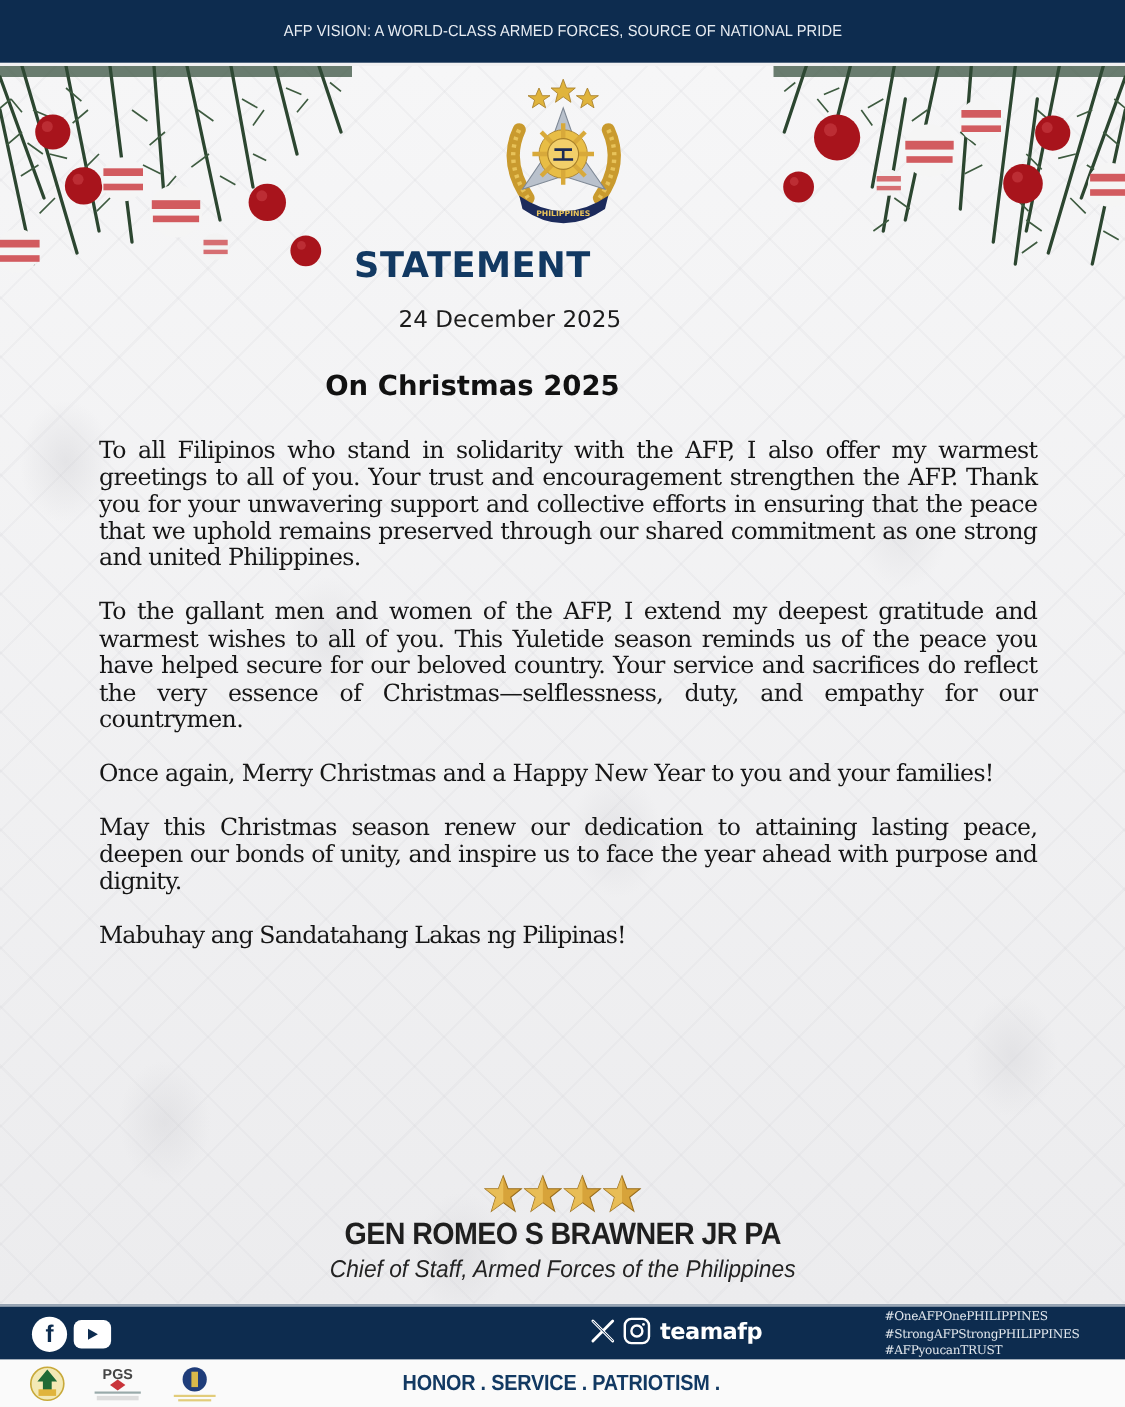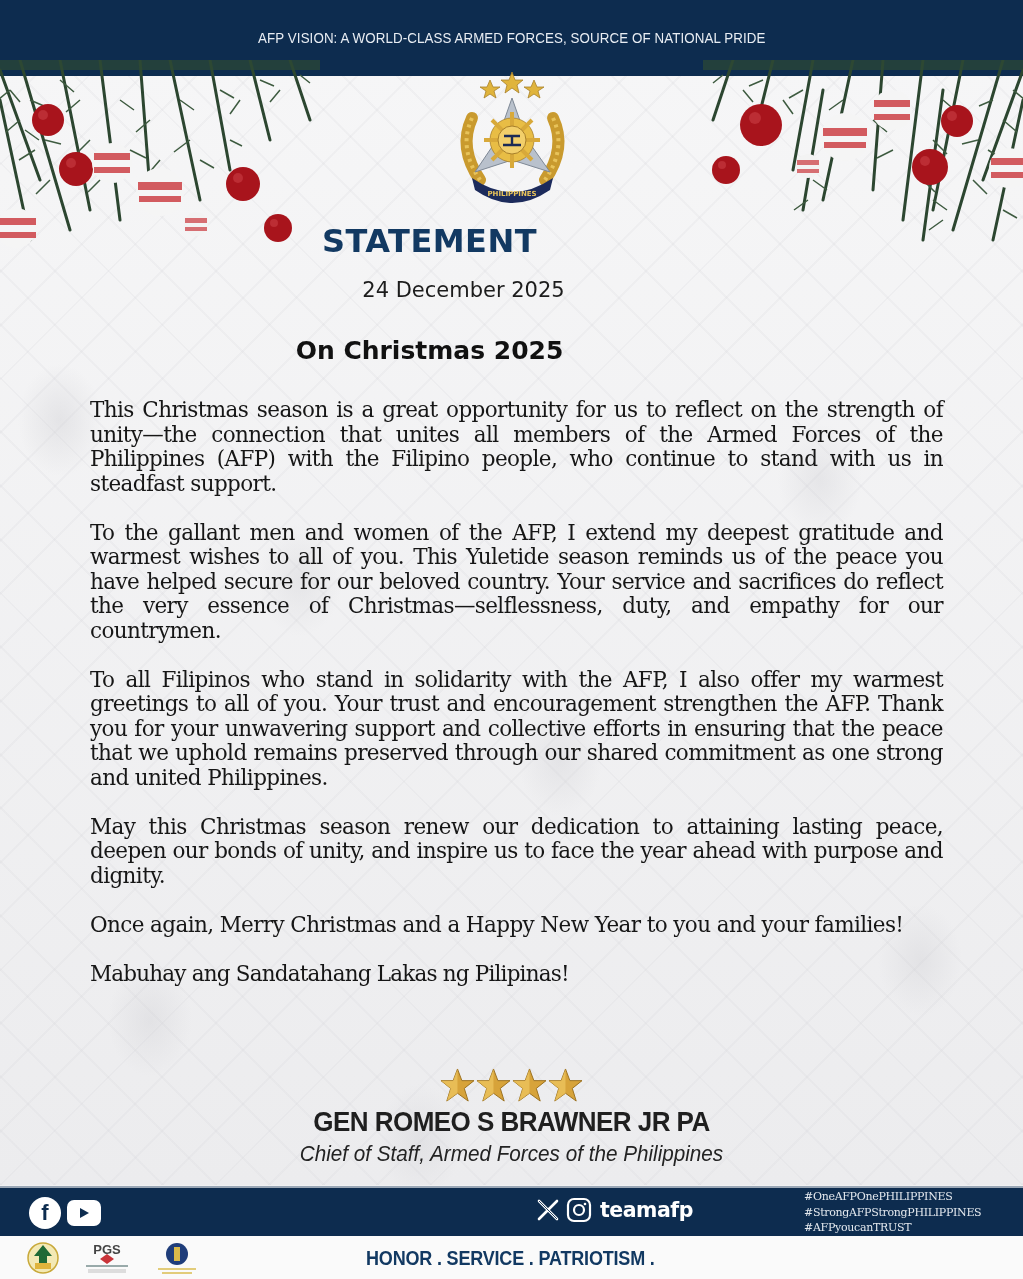--- a/index.html
+++ b/index.html
@@ -25,7 +25,7 @@
   }
   
   .top-bar {
-    position: absolute; left: 0; top: 0; width: 1023px; height: 76px;
+    position: absolute; left: 0; top: 0; width: 1023px; height: 57px;
     background: #0d2c4f;
     display: flex; align-items: center; justify-content: center;
   }

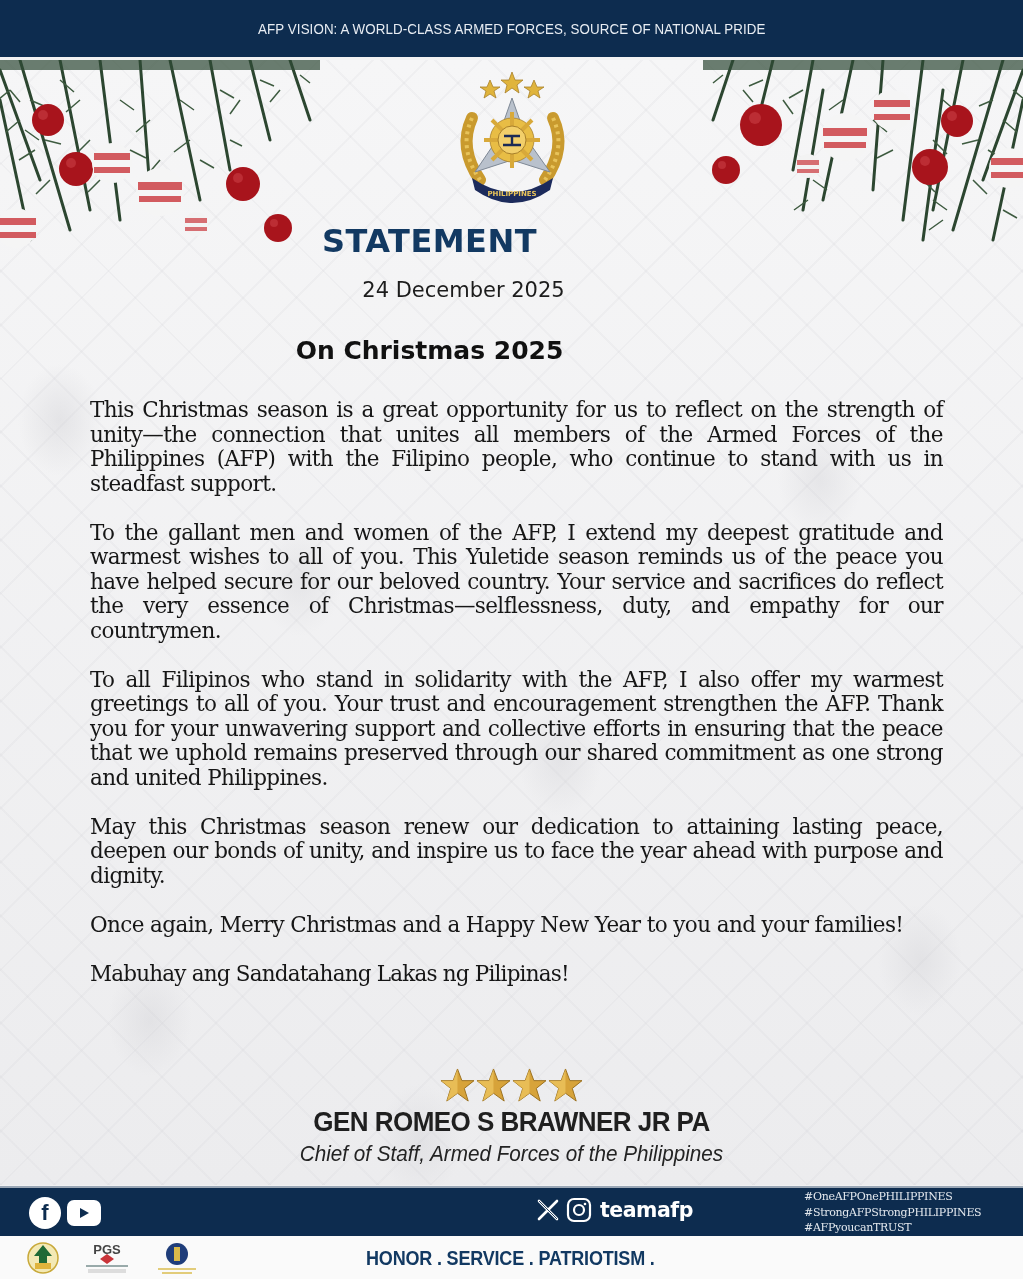--- a/index.html
+++ b/index.html
@@ -221,7 +221,6 @@
 <div class="subject">On Christmas 2025</div>
 
 <div class="body-text">
-  <p>This Christmas season is a great opportunity for us to reflect on the strength of unity—the connection that unites all members of the Armed Forces of the Philippines (AFP) with the Filipino people, who continue to stand with us in steadfast support.</p>
   <p>To the gallant men and women of the AFP, I extend my deepest gratitude and warmest wishes to all of you. This Yuletide season reminds us of the peace you have helped secure for our beloved country. Your service and sacrifices do reflect the very essence of Christmas—selflessness, duty, and empathy for our countrymen.</p>
   <p>To all Filipinos who stand in solidarity with the AFP, I also offer my warmest greetings to all of you. Your trust and encouragement strengthen the AFP. Thank you for your unwavering support and collective efforts in ensuring that the peace that we uphold remains preserved through our shared commitment as one strong and united Philippines.</p>
   <p>May this Christmas season renew our dedication to attaining lasting peace, deepen our bonds of unity, and inspire us to face the year ahead with purpose and dignity.</p>

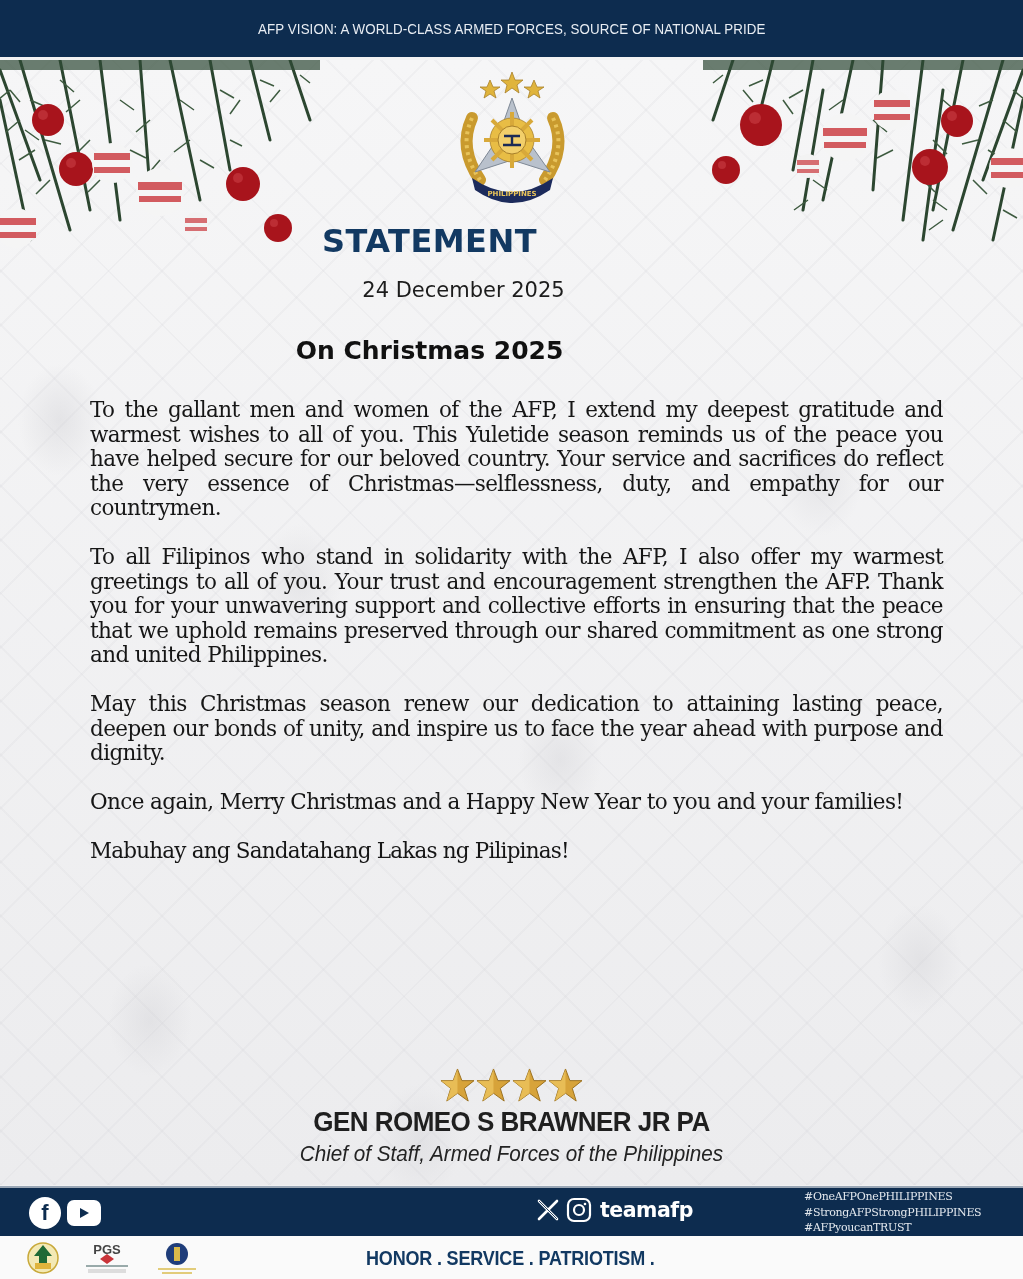--- a/index.html
+++ b/index.html
@@ -221,8 +221,8 @@
 <div class="subject">On Christmas 2025</div>
 
 <div class="body-text">
+  <p>To all Filipinos who stand in solidarity with the AFP, I also offer my warmest greetings to all of you. Your trust and encouragement strengthen the AFP. Thank you for your unwavering support and collective efforts in ensuring that the peace that we uphold remains preserved through our shared commitment as one strong and united Philippines.</p>
   <p>To the gallant men and women of the AFP, I extend my deepest gratitude and warmest wishes to all of you. This Yuletide season reminds us of the peace you have helped secure for our beloved country. Your service and sacrifices do reflect the very essence of Christmas—selflessness, duty, and empathy for our countrymen.</p>
-  <p>To all Filipinos who stand in solidarity with the AFP, I also offer my warmest greetings to all of you. Your trust and encouragement strengthen the AFP. Thank you for your unwavering support and collective efforts in ensuring that the peace that we uphold remains preserved through our shared commitment as one strong and united Philippines.</p>
   <p>May this Christmas season renew our dedication to attaining lasting peace, deepen our bonds of unity, and inspire us to face the year ahead with purpose and dignity.</p>
   <p>Once again, Merry Christmas and a Happy New Year to you and your families!</p>
   <p class="closing">Mabuhay ang Sandatahang Lakas ng Pilipinas!</p>

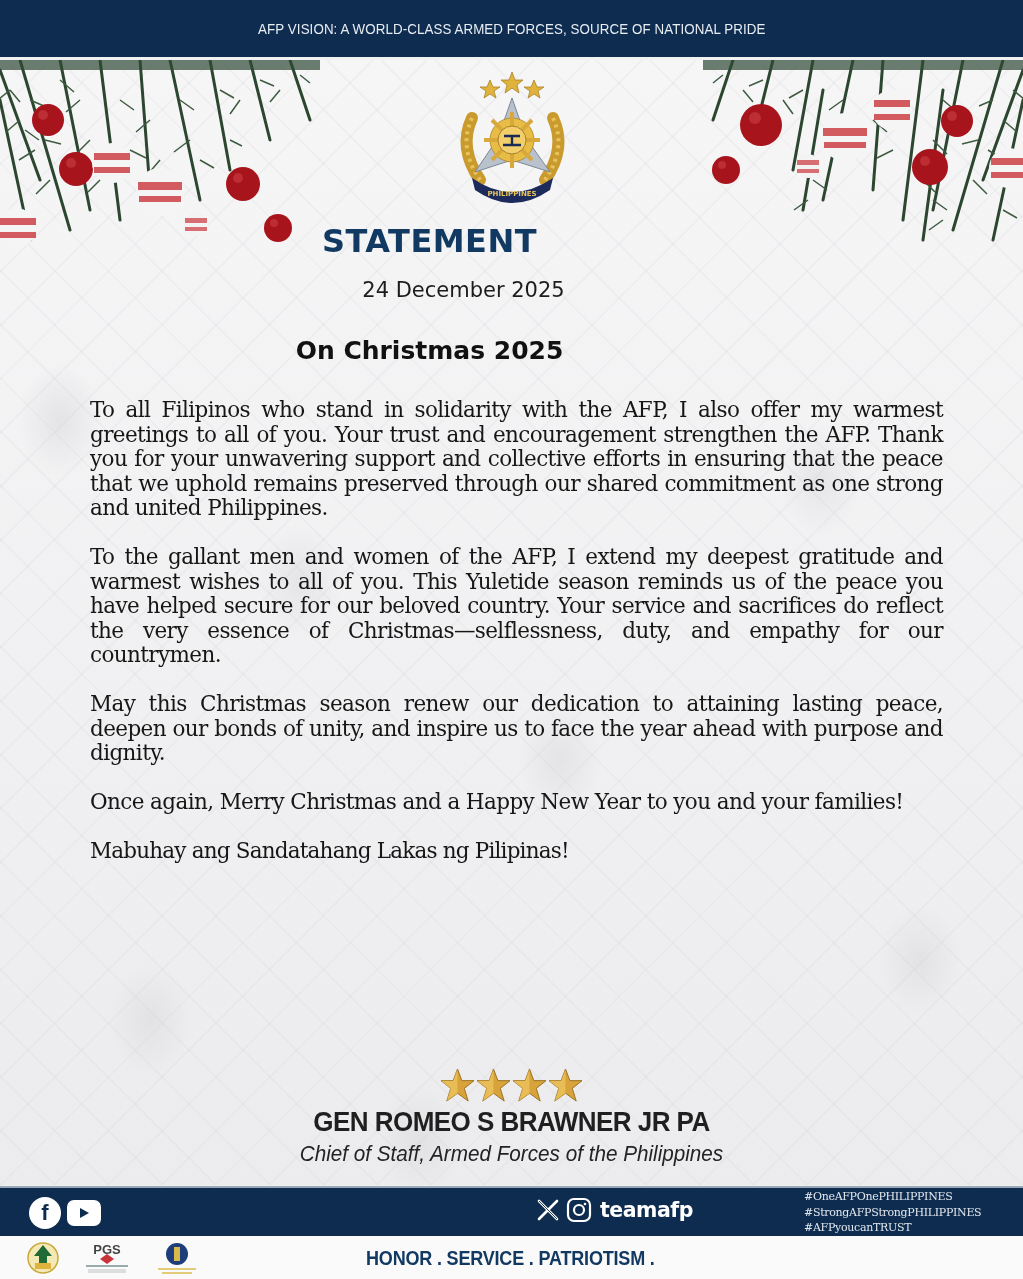--- a/index.html
+++ b/index.html
@@ -223,8 +223,8 @@
 <div class="body-text">
   <p>To all Filipinos who stand in solidarity with the AFP, I also offer my warmest greetings to all of you. Your trust and encouragement strengthen the AFP. Thank you for your unwavering support and collective efforts in ensuring that the peace that we uphold remains preserved through our shared commitment as one strong and united Philippines.</p>
   <p>To the gallant men and women of the AFP, I extend my deepest gratitude and warmest wishes to all of you. This Yuletide season reminds us of the peace you have helped secure for our beloved country. Your service and sacrifices do reflect the very essence of Christmas—selflessness, duty, and empathy for our countrymen.</p>
+  <p>Once again, Merry Christmas and a Happy New Year to you and your families!</p>
   <p>May this Christmas season renew our dedication to attaining lasting peace, deepen our bonds of unity, and inspire us to face the year ahead with purpose and dignity.</p>
-  <p>Once again, Merry Christmas and a Happy New Year to you and your families!</p>
   <p class="closing">Mabuhay ang Sandatahang Lakas ng Pilipinas!</p>
 </div>
 

